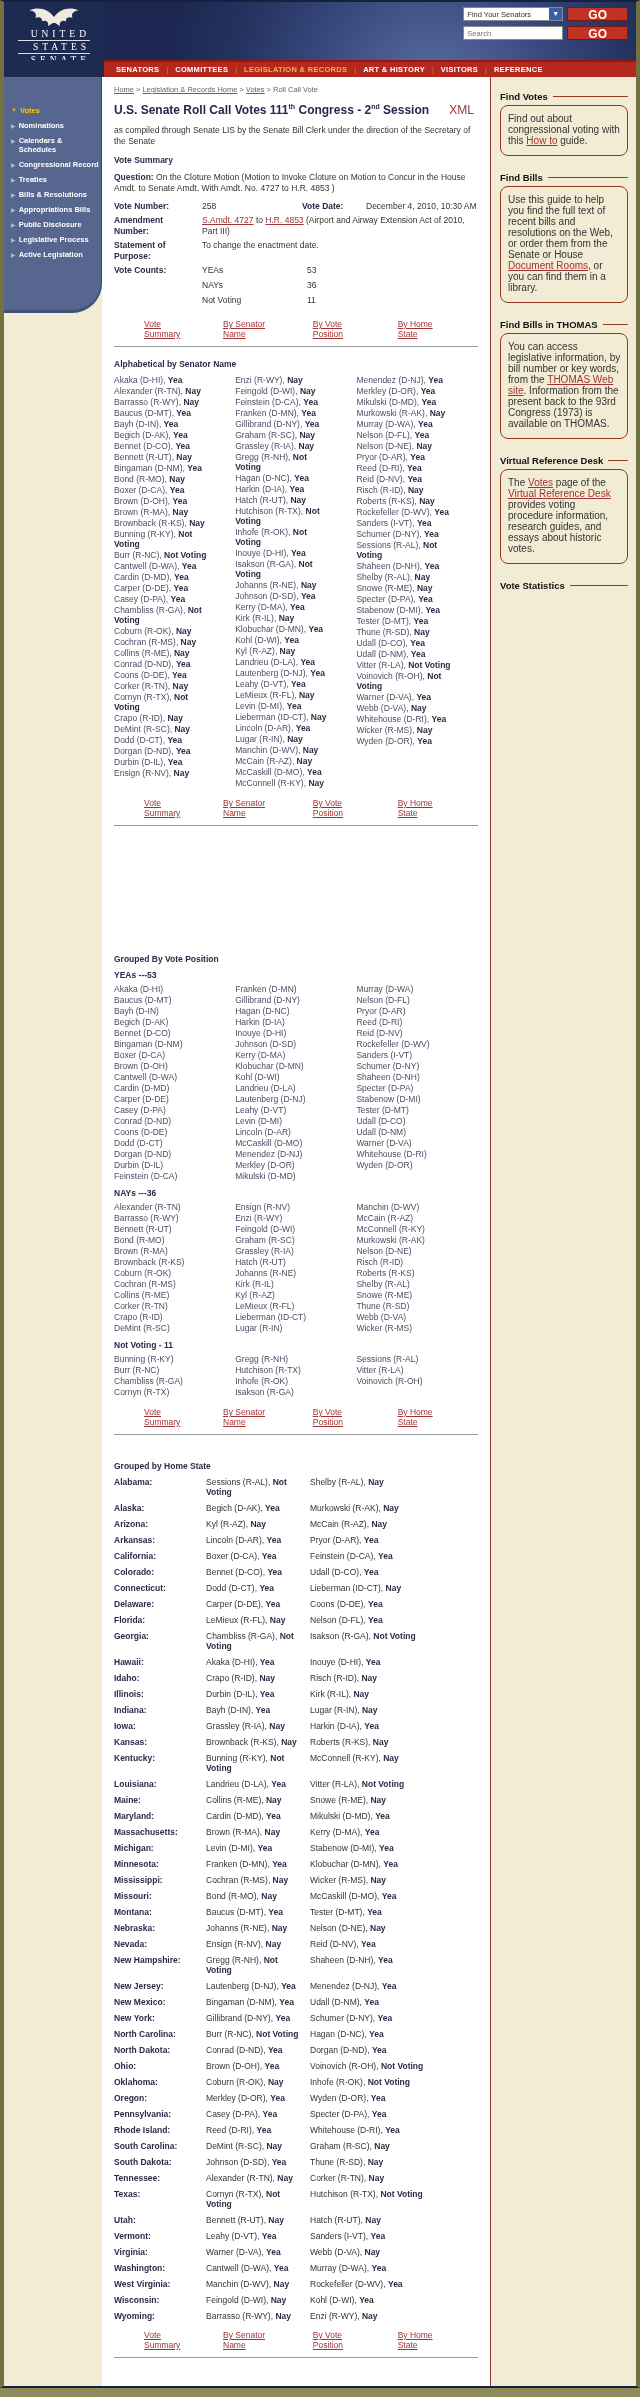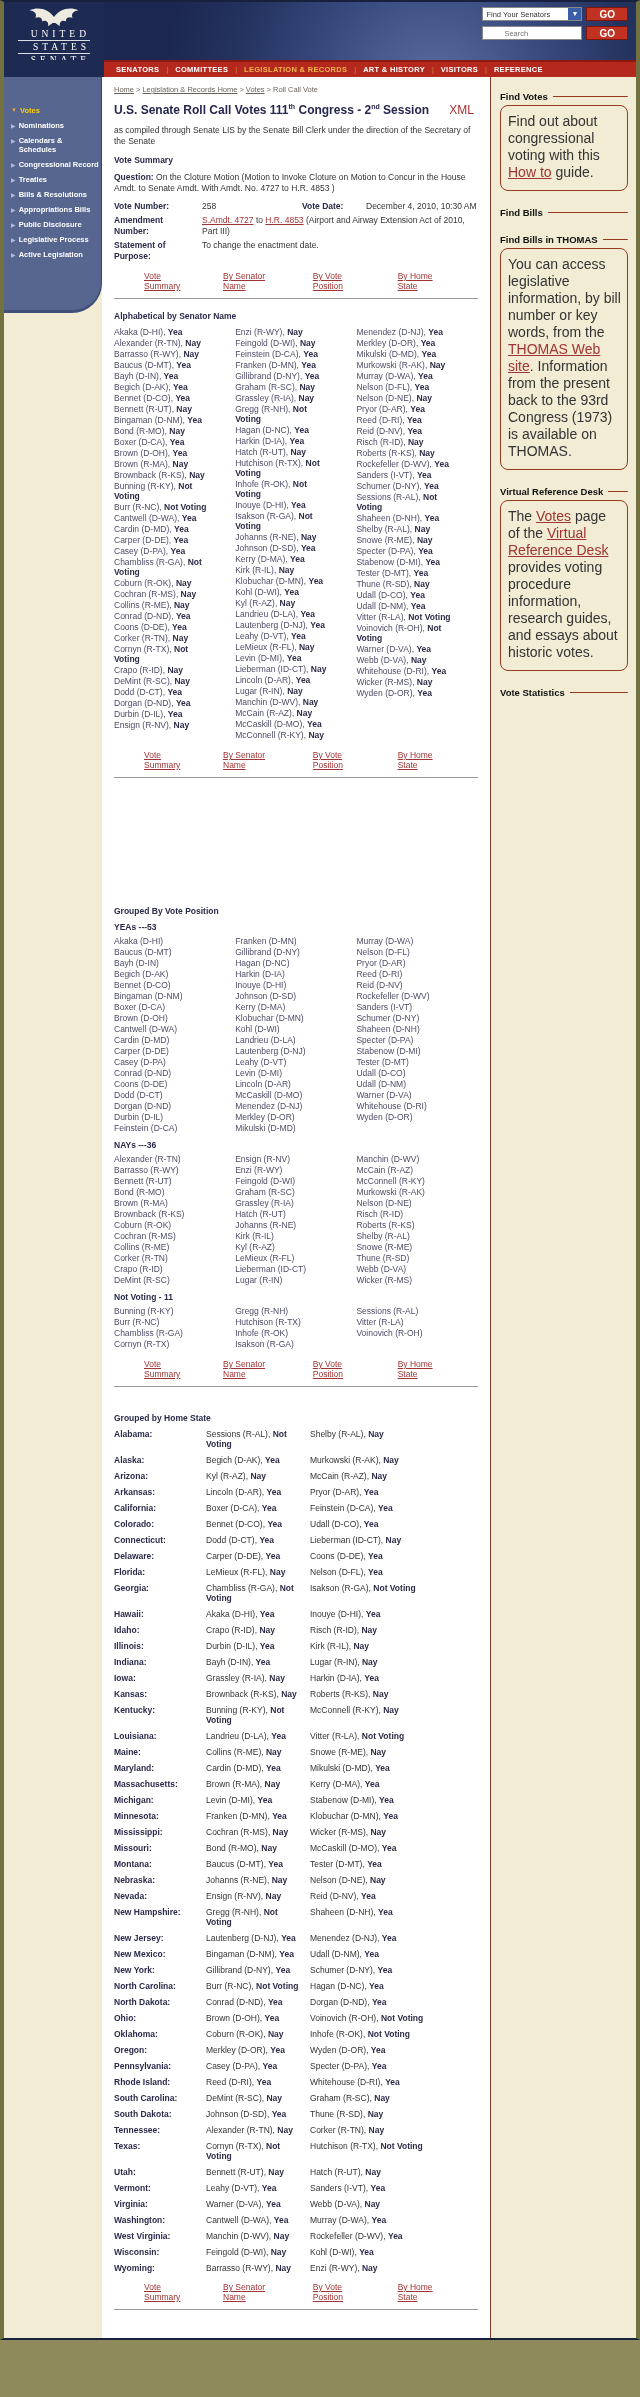--- a/index.html
+++ b/index.html
@@ -20,7 +20,7 @@
   .selbox { width:100px; height:14px; background:#fff; border:1px solid #888; font-size:7.5px; color:#333; display:flex; align-items:center; justify-content:space-between; padding-left:3px; }
   .selarrow { background:#3A5FA8; color:#fff; width:13px; height:12px; font-size:7px; text-align:center; line-height:12px; }
   .searchbox { width:100px; height:14px; background:#fff; border:1px solid #888; font-size:7.5px; color:#555; padding-left:21px; font-family:"Liberation Sans",sans-serif; }
-  .gobtn { background:#C23222; color:#fff; font-size:10px; font-weight:bold; height:14px; line-height:14px; padding:0 12px; margin-left:4px; border:1px solid #7e140c; cursor:pointer; }
+  .gobtn { background:#C23222; color:#fff; font-size:12px; font-weight:bold; height:14px; line-height:14px; padding:0 20px; margin-left:4px; border:1px solid #7e140c; cursor:pointer; }
 
   
   .navrow { display:flex; }

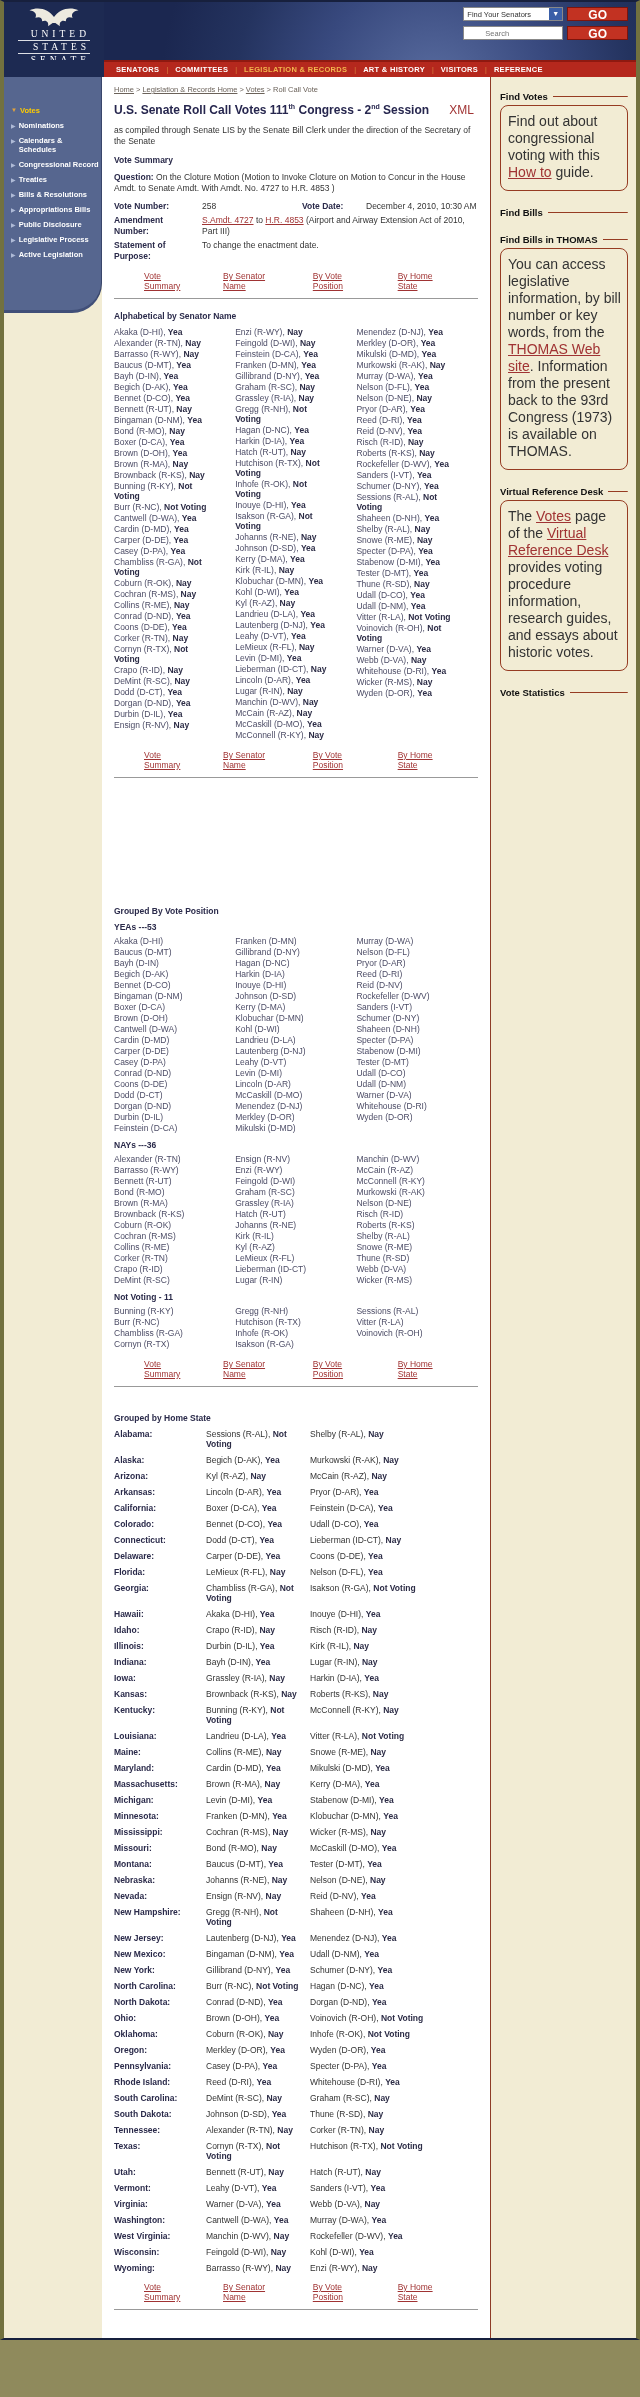--- a/index.html
+++ b/index.html
@@ -19,7 +19,7 @@
   .hrow { display:flex; align-items:center; margin-bottom:5px; }
   .selbox { width:100px; height:14px; background:#fff; border:1px solid #888; font-size:7.5px; color:#333; display:flex; align-items:center; justify-content:space-between; padding-left:3px; }
   .selarrow { background:#3A5FA8; color:#fff; width:13px; height:12px; font-size:7px; text-align:center; line-height:12px; }
-  .searchbox { width:100px; height:14px; background:#fff; border:1px solid #888; font-size:7.5px; color:#555; padding-left:21px; font-family:"Liberation Sans",sans-serif; }
+  .searchbox { width:100px; height:14px; background:#fff; border:1px solid #888; font-size:7.5px; color:#555; padding-left:3px; font-family:"Liberation Sans",sans-serif; }
   .gobtn { background:#C23222; color:#fff; font-size:12px; font-weight:bold; height:14px; line-height:14px; padding:0 20px; margin-left:4px; border:1px solid #7e140c; cursor:pointer; }
 
   

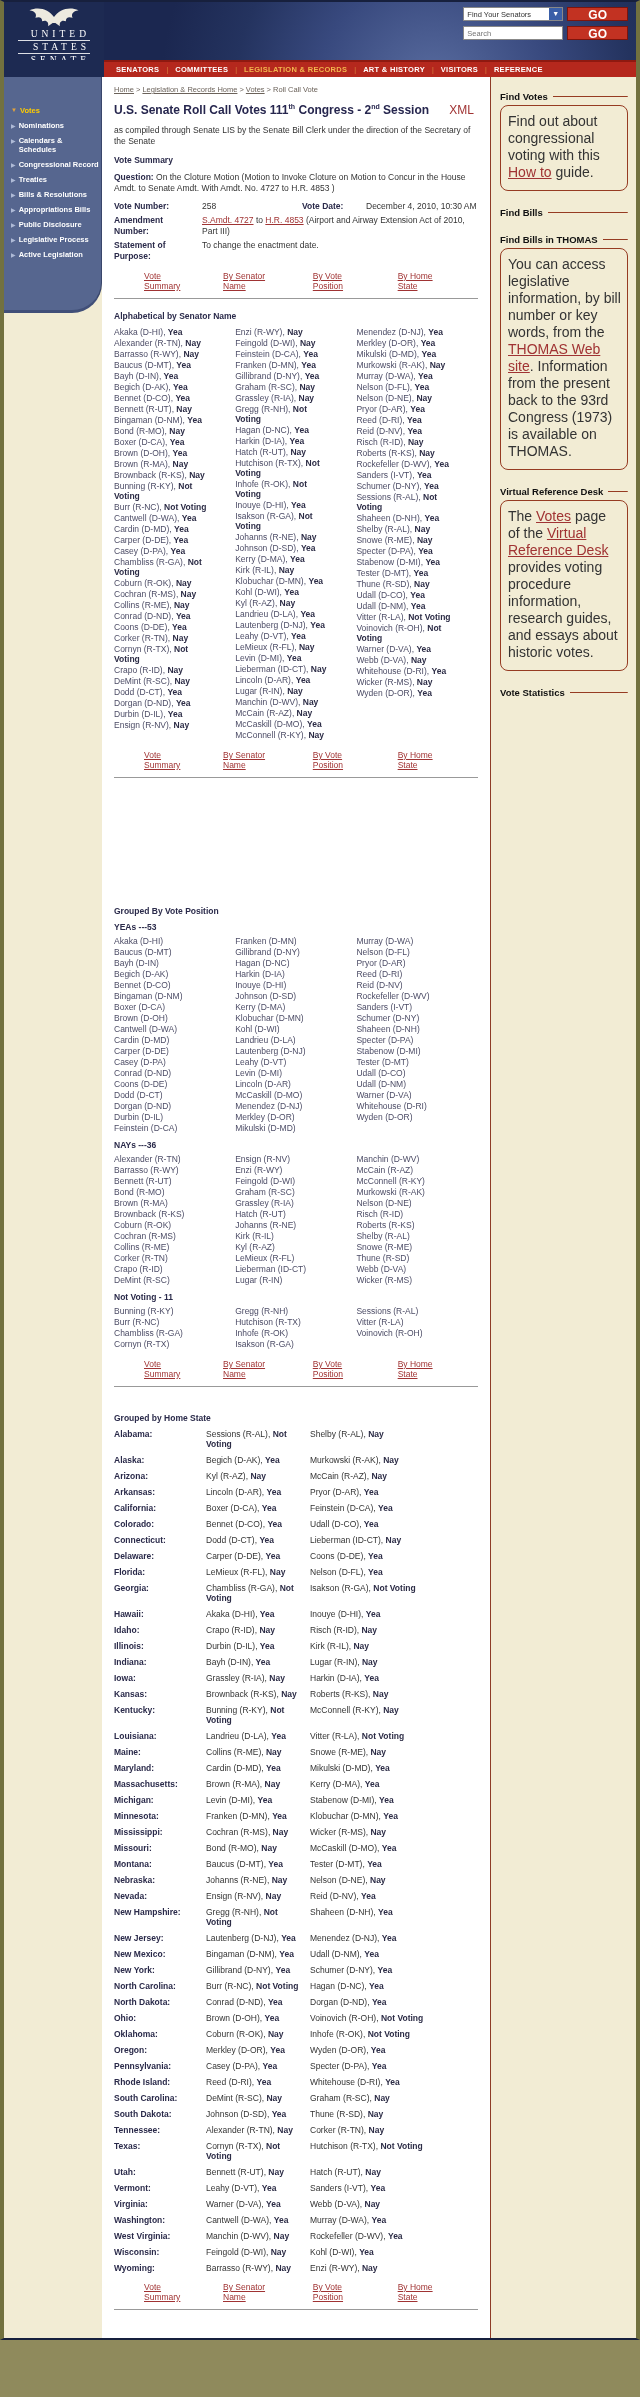--- a/index.html
+++ b/index.html
@@ -87,7 +87,7 @@
   .boxtitle { font-size:9.5px; font-weight:bold; color:#111; display:flex; align-items:center; margin-bottom:3px; }
   .boxtitle:after { content:""; flex:1; border-top:1px solid #963B22; margin-left:5px; border-top-right-radius:6px; }
   .box { border:1px solid #963B22; border-radius:8px; padding:7px 6px 9px 7px; }
-  .boxtext { font-size:14px; line-height:17px; color:#333; }
+  .boxtext { font-size:10px; line-height:11px; color:#333; }
 </style>
 </head>
 <body>

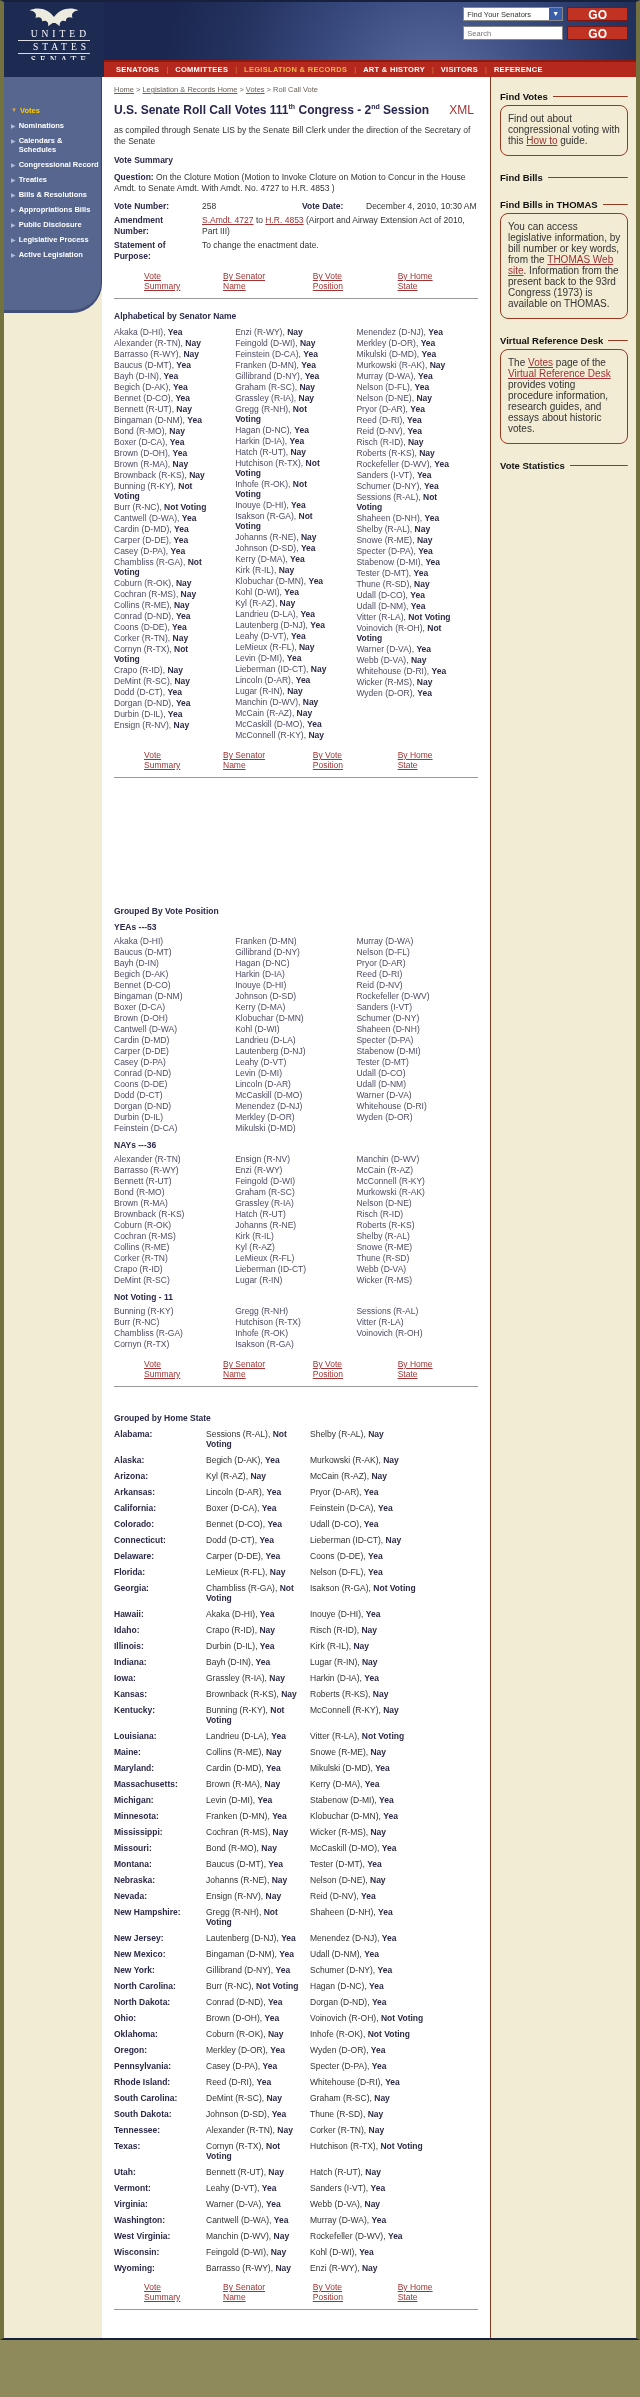--- a/index.html
+++ b/index.html
@@ -751,6 +751,9 @@
         </div>
         <div class="boxwrap">
           <div class="boxtitle">Find Bills</div>
+          <div class="box">
+            <div class="boxtext"><span>Use this guide to help you find the full text of recent bills and resolutions on the Web, or order them from the Senate or House </span><span class="rlink">Document Rooms</span><span>, or you can find them in a library.</span></div>
+          </div>
         </div>
         <div class="boxwrap">
           <div class="boxtitle">Find Bills in THOMAS</div>

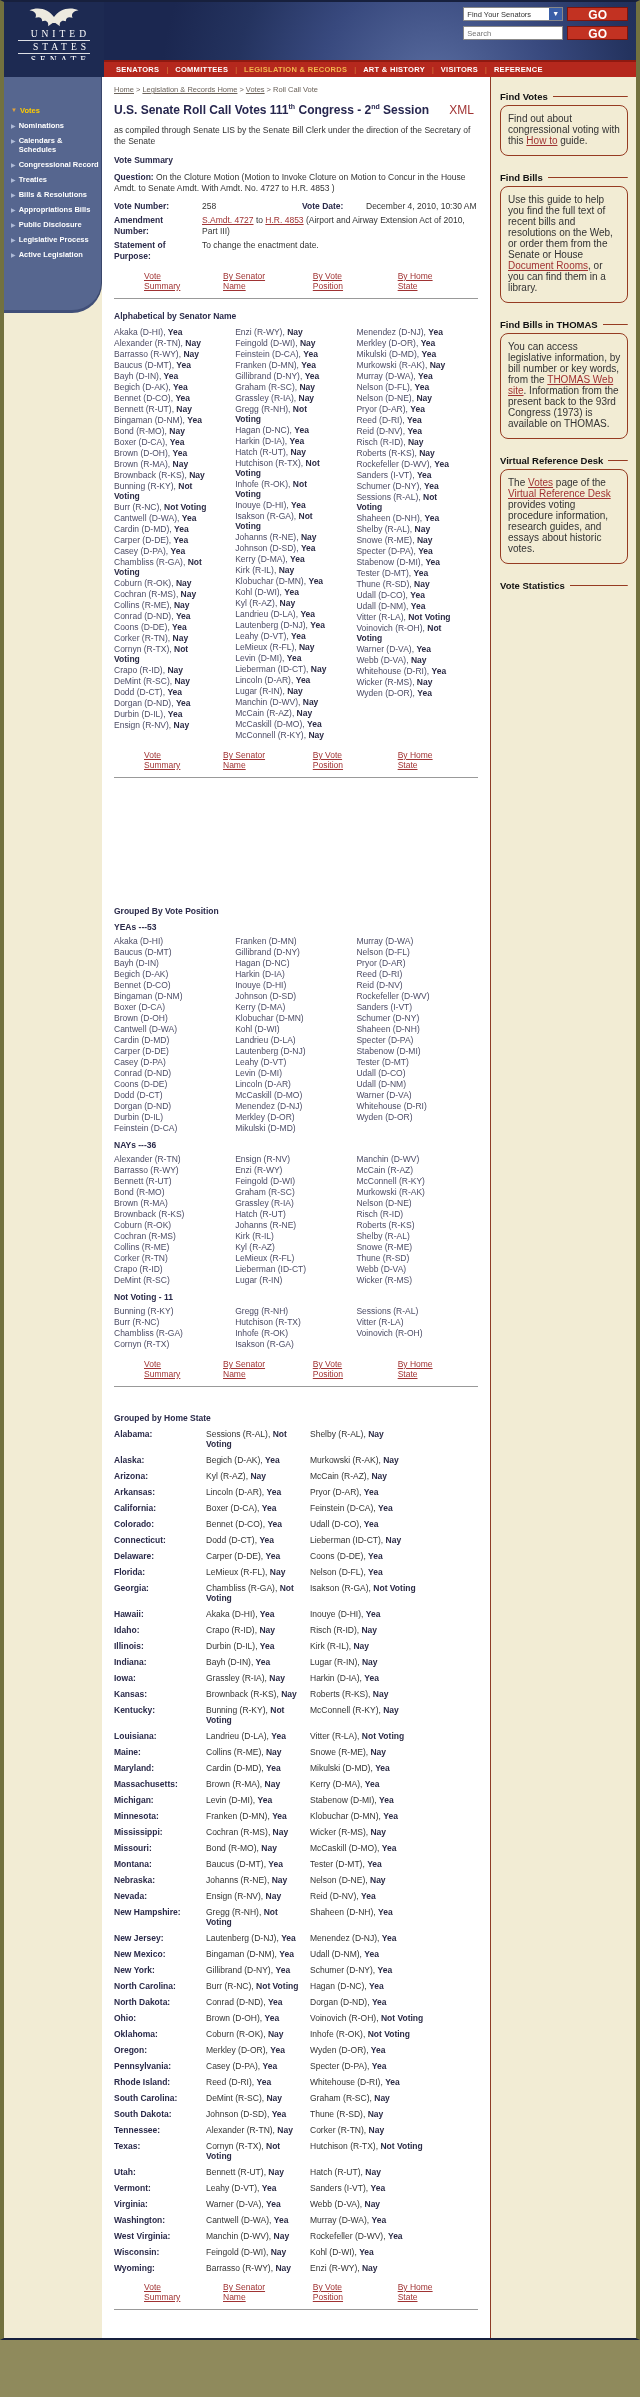--- a/index.html
+++ b/index.html
@@ -211,6 +211,23 @@
         <div class="sr-label">Statement of Purpose:</div>
         <div class="sr-wide">To change the enactment date.</div>
       </div>
+      <div class="sumrow">
+        <div class="sr-label">Vote Counts:</div>
+        <div class="sr-wide">
+            <div class="cntrow">
+              <span class="cntk">YEAs</span>
+              <span class="cntv">53</span>
+            </div>
+            <div class="cntrow">
+              <span class="cntk">NAYs</span>
+              <span class="cntv">36</span>
+            </div>
+            <div class="cntrow">
+              <span class="cntk">Not Voting</span>
+              <span class="cntv">11</span>
+            </div>
+          </div>
+      </div>
 
       <div class="linksrow">
           <span class="vlink">Vote Summary</span>

